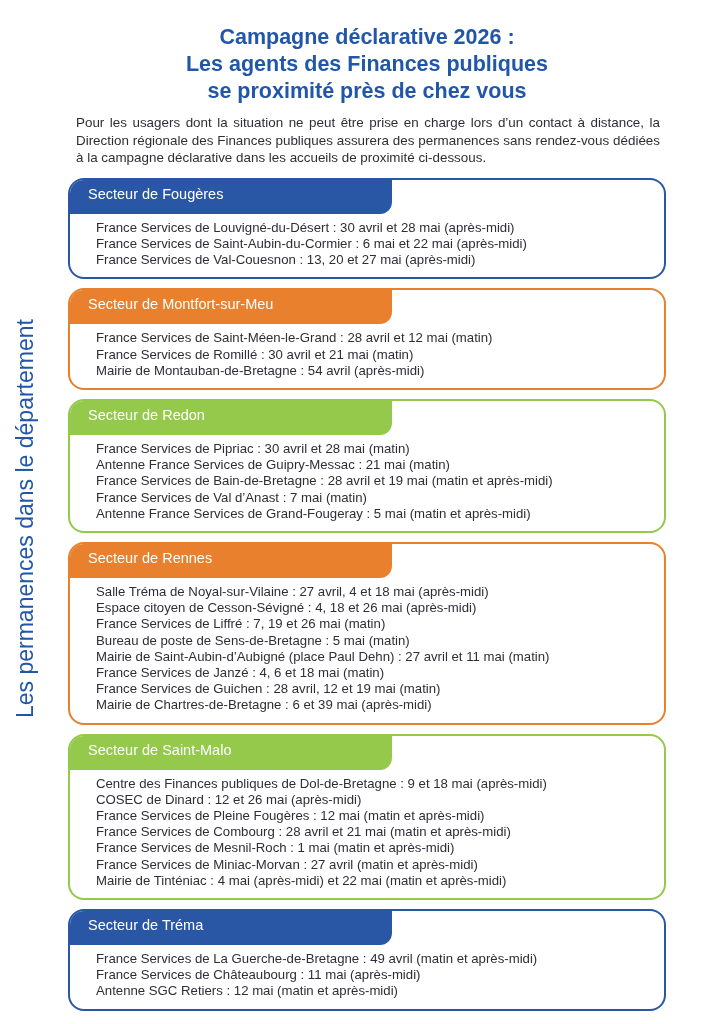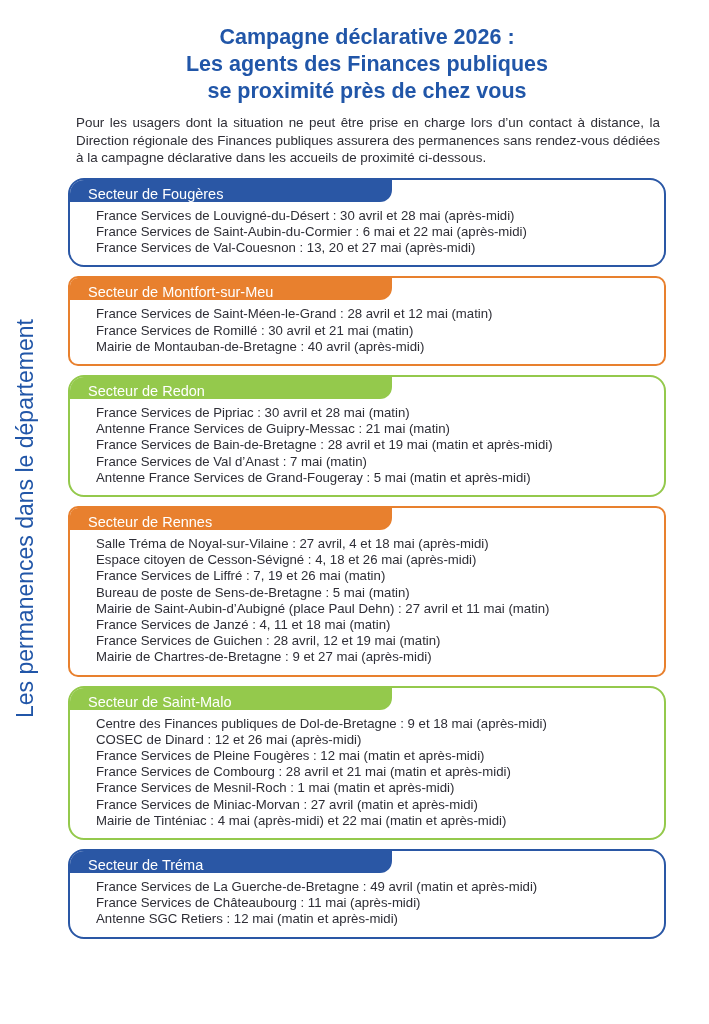--- a/index.html
+++ b/index.html
@@ -68,7 +68,7 @@
     width:322px;
     color:#ffffff;
     font-size:14.5px;
-    padding:6px 18px 0;
+    padding:6px 18px 12px;
     border-radius:0 0 12px 0;
     background:var(--blue);
   }

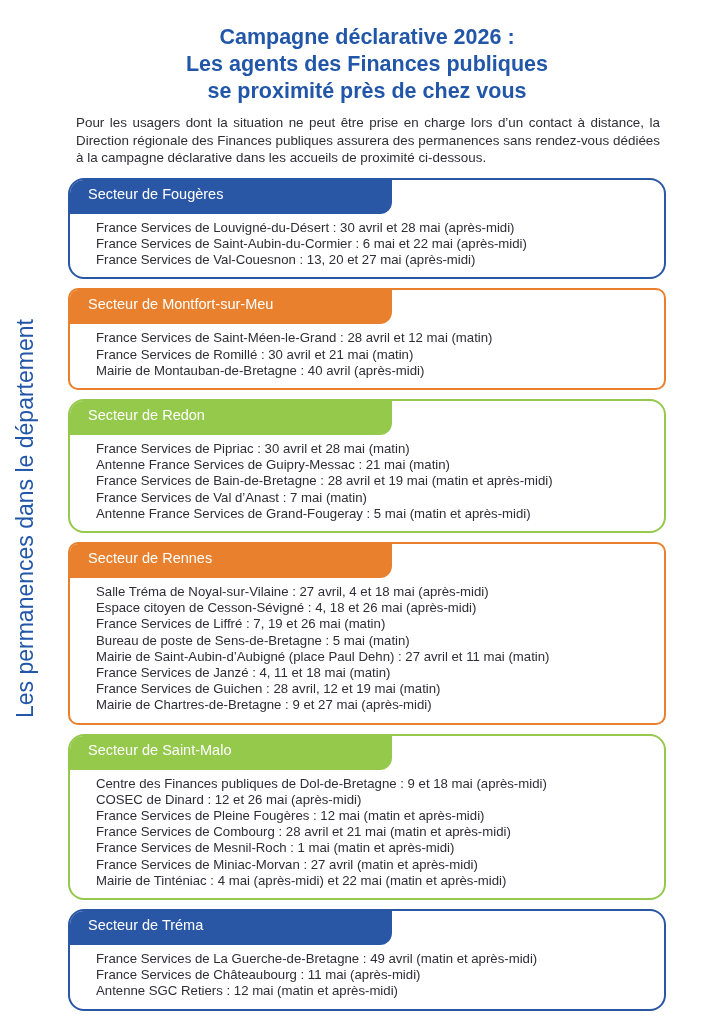--- a/index.html
+++ b/index.html
@@ -74,7 +74,7 @@
   }
   .sector.blue{border-color:var(--blue);}
   .sector.blue .sector-header{background:var(--blue);}
-  .sector.orange{border-color:var(--orange);border-radius:10px;}
+  .sector.orange{border-color:var(--orange);}
   .sector.orange .sector-header{background:var(--orange);}
   .sector.green{border-color:var(--green);}
   .sector.green .sector-header{background:var(--green);}

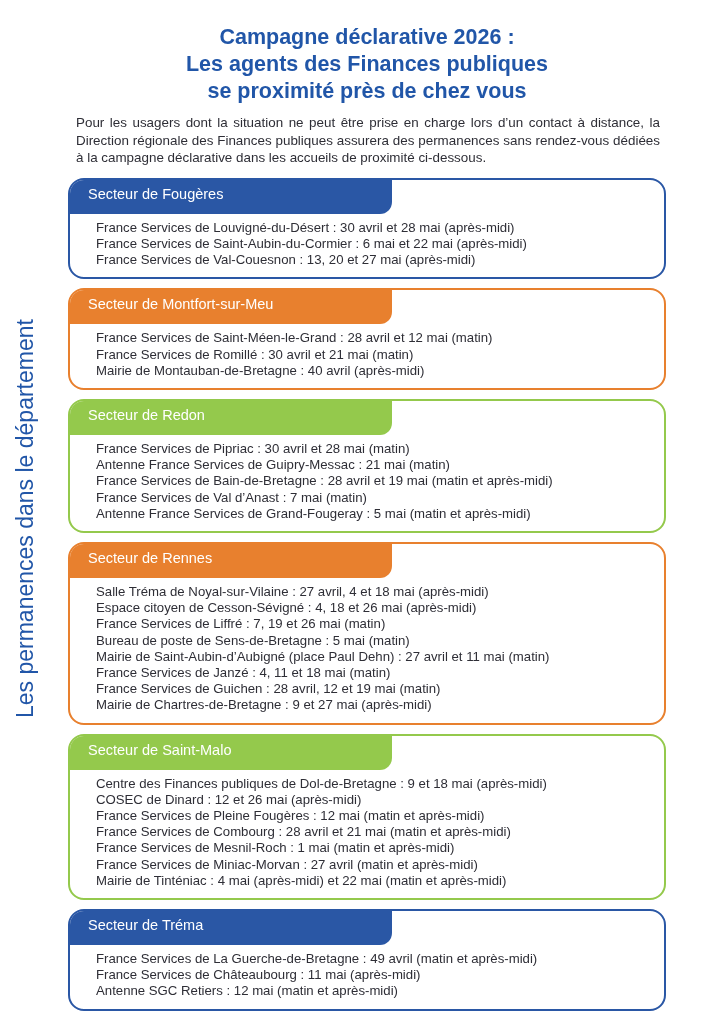--- a/index.html
+++ b/index.html
@@ -124,7 +124,7 @@
     <div class="entries">
             <div class="entry">France Services de Saint-Méen-le-Grand : 28 avril et 12 mai (matin)</div>
             <div class="entry">France Services de Romillé : 30 avril et 21 mai (matin)</div>
-            <div class="entry">Mairie de Montauban-de-Bretagne : 40 avril (après-midi)</div>
+            <div class="entry">Mairie de Montauban-de-Bretagne : 54 avril (après-midi)</div>
           </div>
   </section>
 

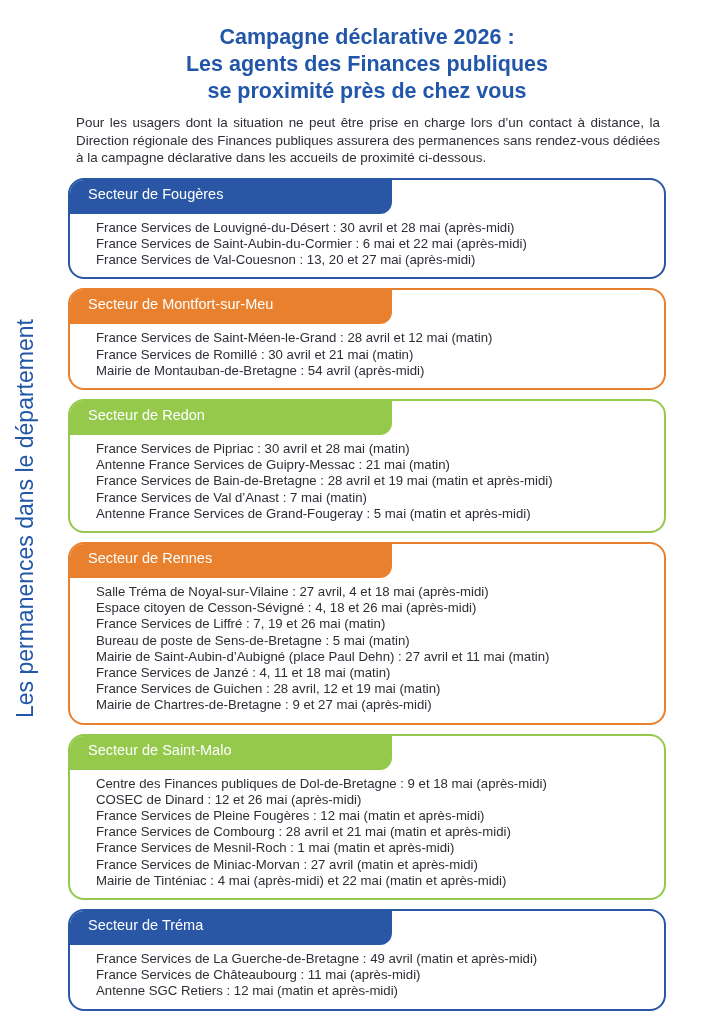--- a/index.html
+++ b/index.html
@@ -151,7 +151,7 @@
             <div class="entry">France Services de Liffré : 7, 19 et 26 mai (matin)</div>
             <div class="entry">Bureau de poste de Sens-de-Bretagne : 5 mai (matin)</div>
             <div class="entry">Mairie de Saint-Aubin-d’Aubigné (place Paul Dehn) : 27 avril et 11 mai (matin)</div>
-            <div class="entry">France Services de Janzé : 4, 11 et 18 mai (matin)</div>
+            <div class="entry">France Services de Janzé : 4, 6 et 18 mai (matin)</div>
             <div class="entry">France Services de Guichen : 28 avril, 12 et 19 mai (matin)</div>
             <div class="entry">Mairie de Chartres-de-Bretagne : 9 et 27 mai (après-midi)</div>
           </div>

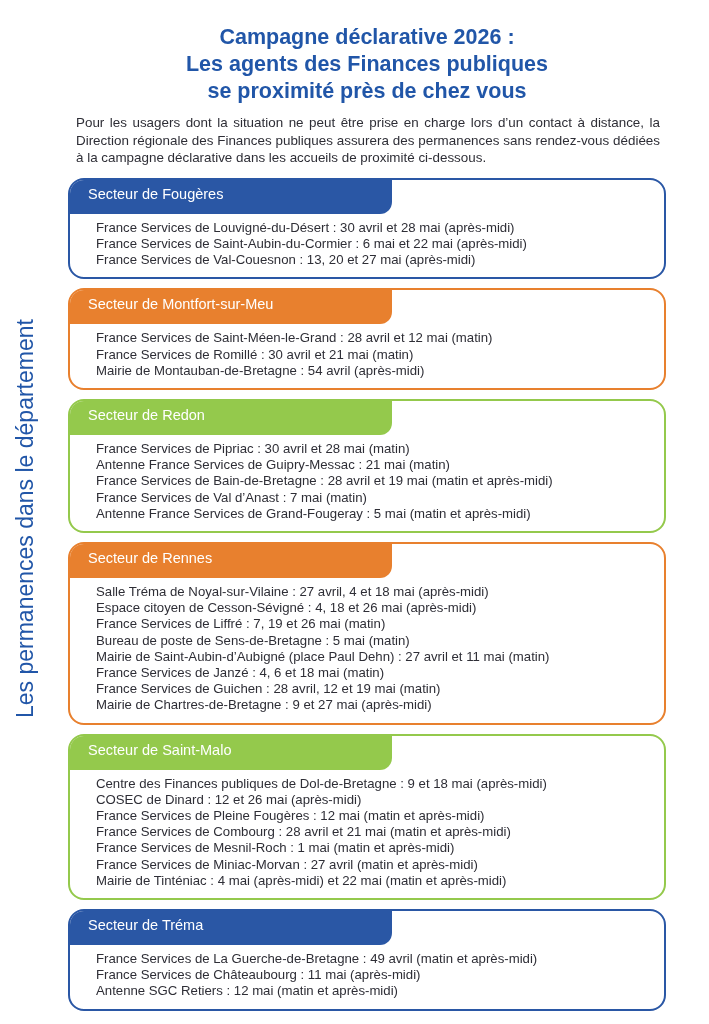--- a/index.html
+++ b/index.html
@@ -153,7 +153,7 @@
             <div class="entry">Mairie de Saint-Aubin-d’Aubigné (place Paul Dehn) : 27 avril et 11 mai (matin)</div>
             <div class="entry">France Services de Janzé : 4, 6 et 18 mai (matin)</div>
             <div class="entry">France Services de Guichen : 28 avril, 12 et 19 mai (matin)</div>
-            <div class="entry">Mairie de Chartres-de-Bretagne : 9 et 27 mai (après-midi)</div>
+            <div class="entry">Mairie de Chartres-de-Bretagne : 6 et 39 mai (après-midi)</div>
           </div>
   </section>
 

